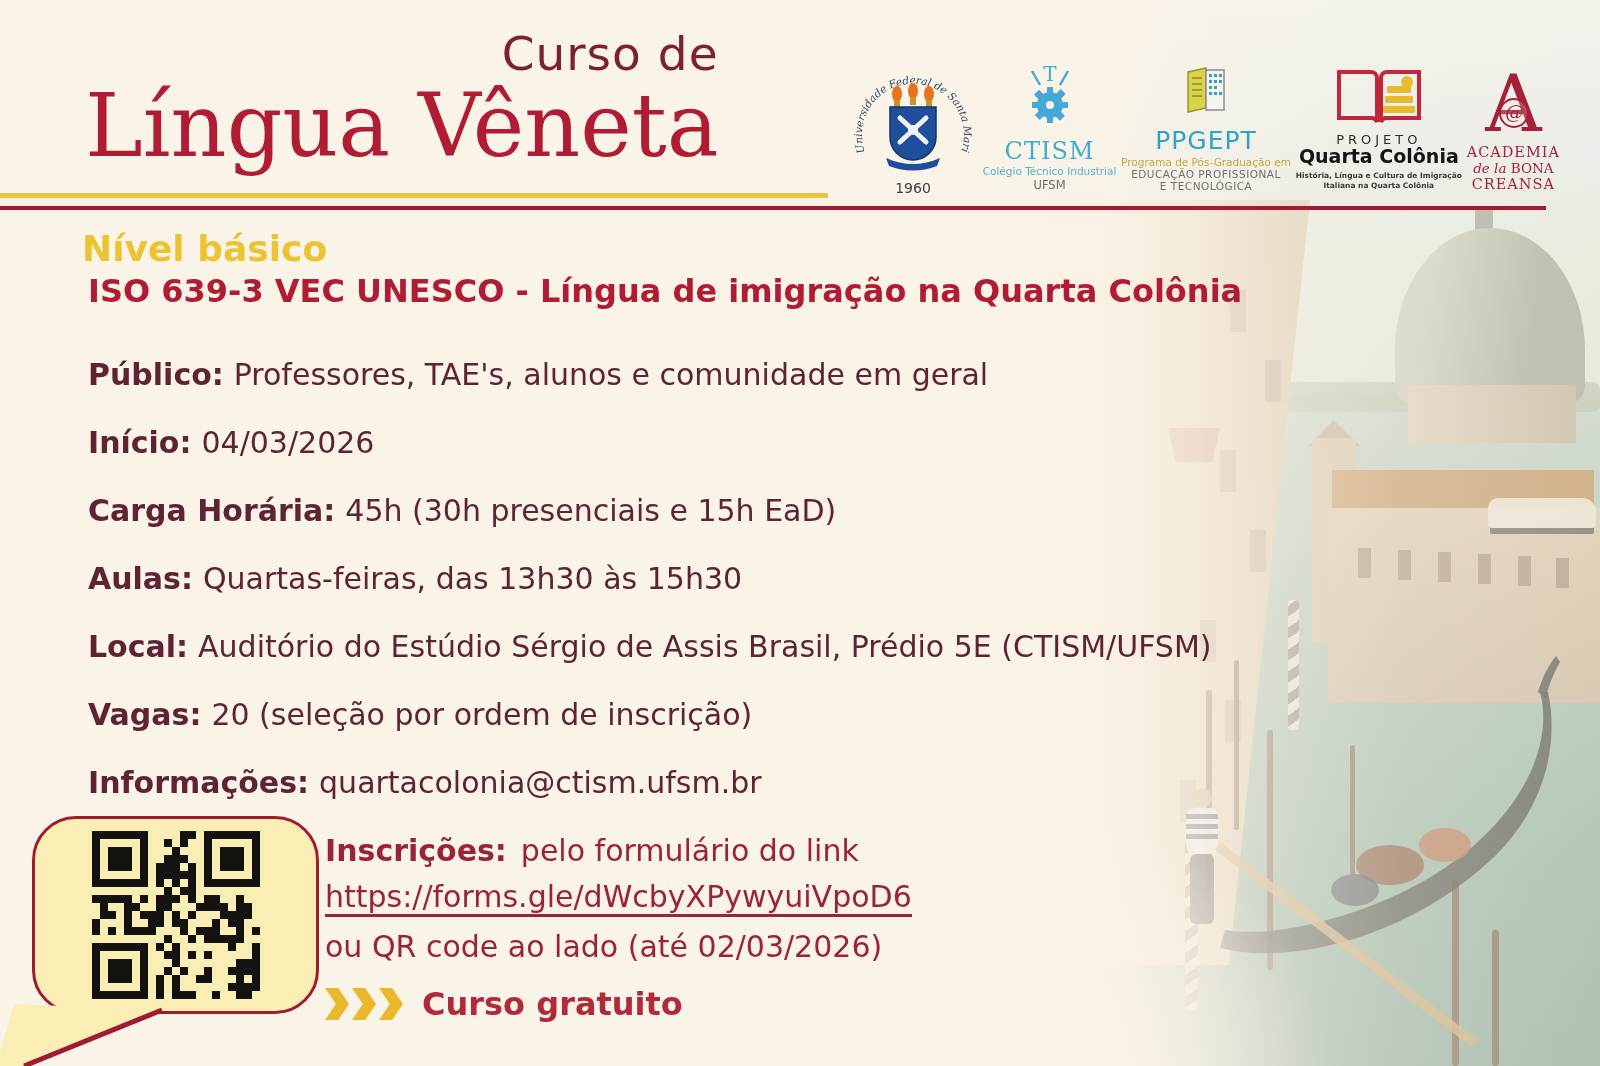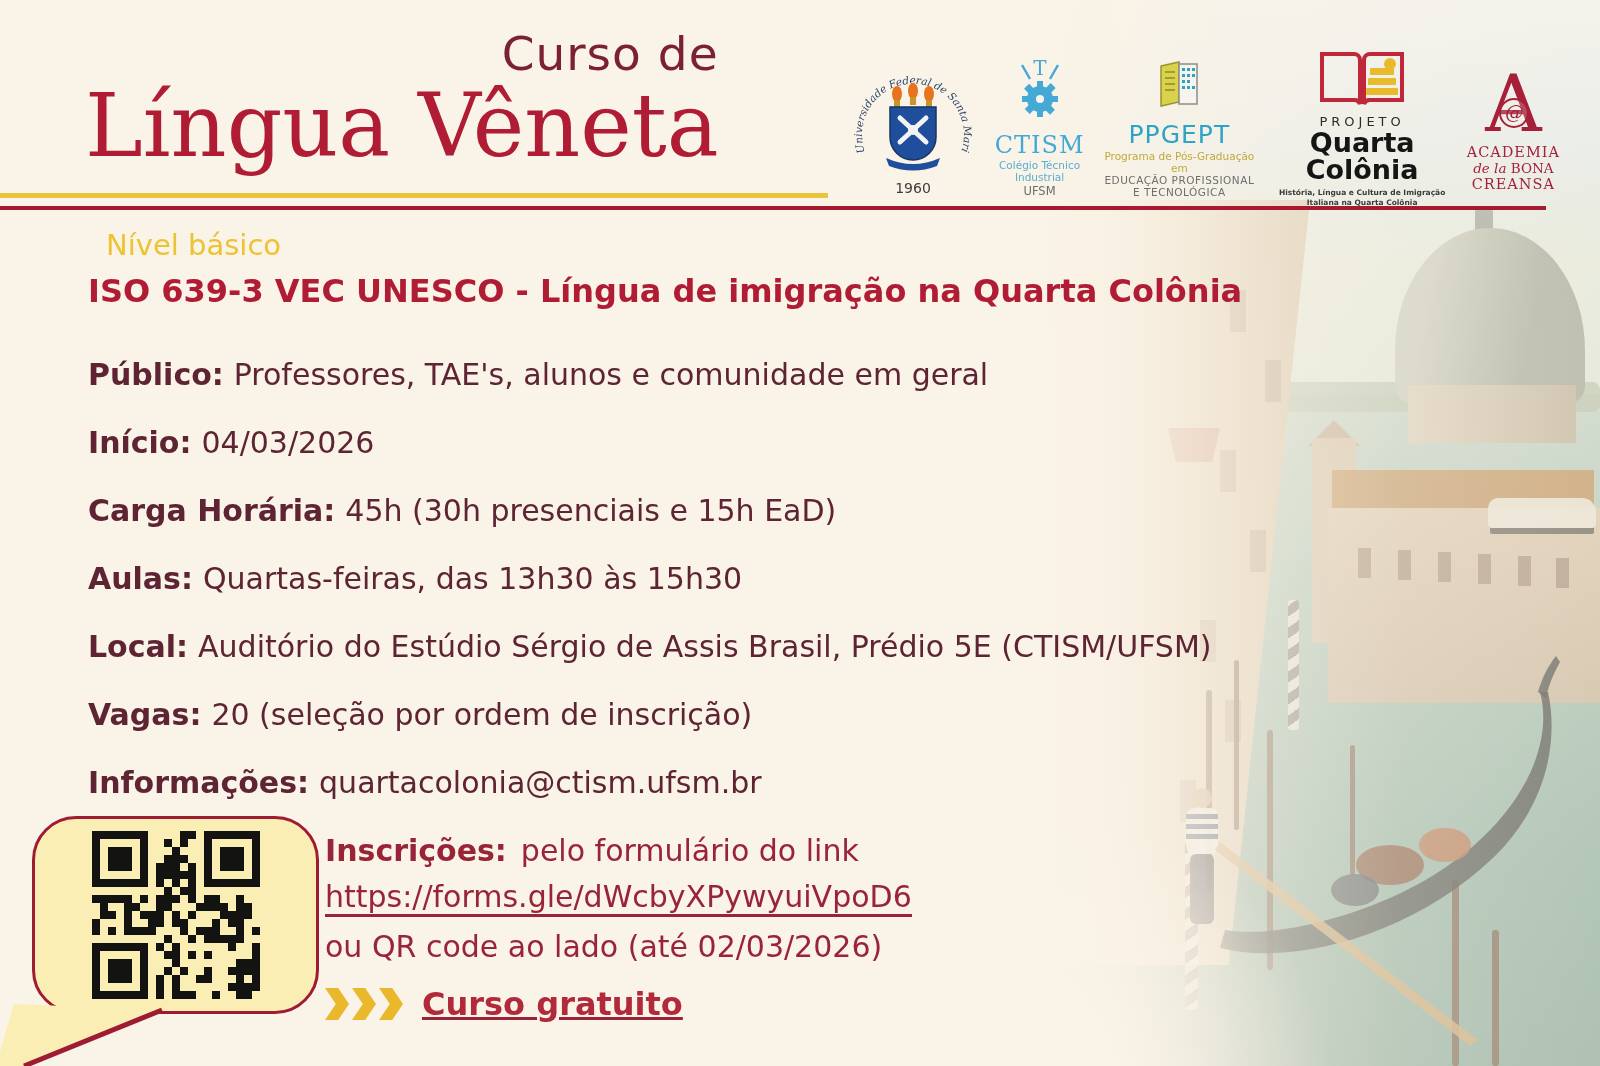--- a/index.html
+++ b/index.html
@@ -74,7 +74,7 @@
   .ppgept .sub1{font-size:10.5px;color:#c0a93c;margin-top:1px;}
   .ppgept .sub2,.ppgept .sub3{font-size:10.5px;color:#6e6e6e;letter-spacing:.5px;}
   .qc .projeto{font-size:13px;color:#2b2b2b;letter-spacing:4px;margin-top:4px;}
-  .qc .name{font-size:27px;font-weight:bold;color:#151515;line-height:1;}
+  .qc .name{font-size:19px;font-weight:bold;color:#151515;line-height:1;}
   .qc .slog{font-size:7.5px;color:#3a3a3a;margin-top:5px;line-height:1.3;font-weight:bold;}
   .acad{color:#a6203a;font-family:"DejaVu Serif","Liberation Serif",serif;}
   .acad .a-mark{position:relative;width:74px;height:80px;}

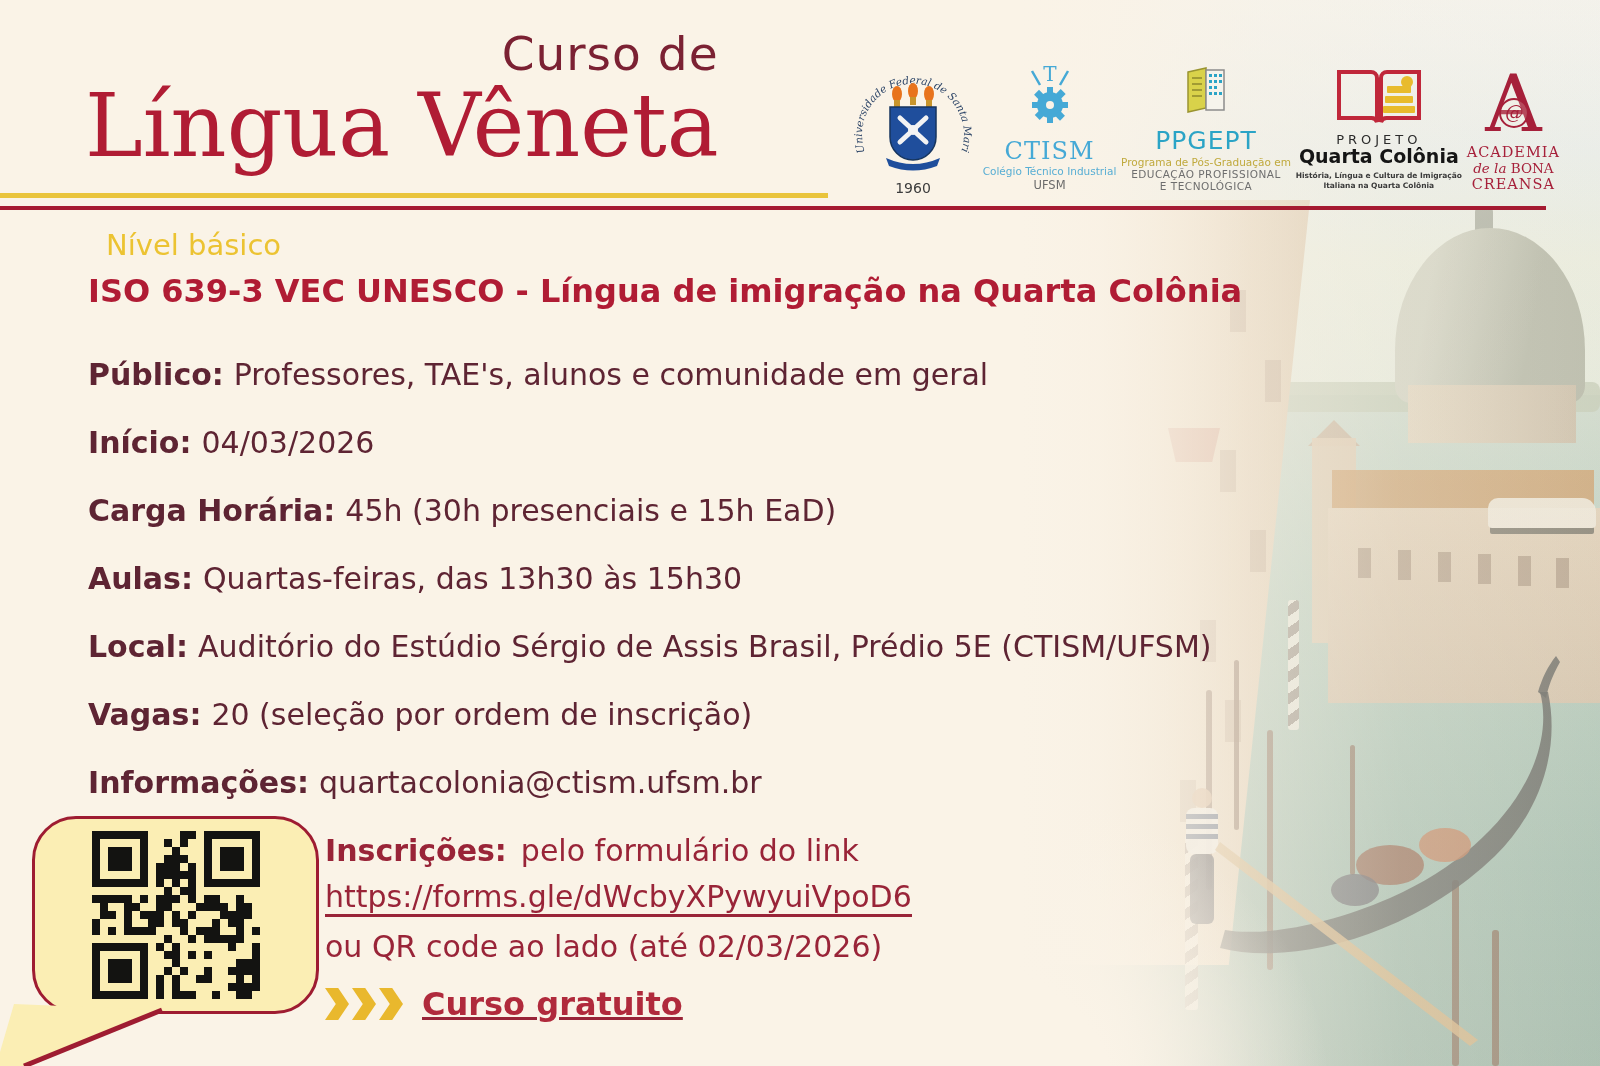--- a/index.html
+++ b/index.html
@@ -85,7 +85,7 @@
   .acad .l2{font-size:13.5px;}
   .acad .l2 em{}
   
-  .level{position:absolute;left:106px;top:228px;font-size:29px;font-weight:normal;color:var(--heading_gold);z-index:4;}
+  .level{position:absolute;left:82px;top:228px;font-size:36px;font-weight:bold;color:var(--heading_gold);z-index:4;}
   .iso{position:absolute;left:88px;top:272px;font-size:32px;font-weight:bold;color:var(--red);z-index:4;white-space:nowrap;}
   
   .details{position:absolute;left:88px;top:358px;z-index:4;display:flex;flex-direction:column;gap:35px;}

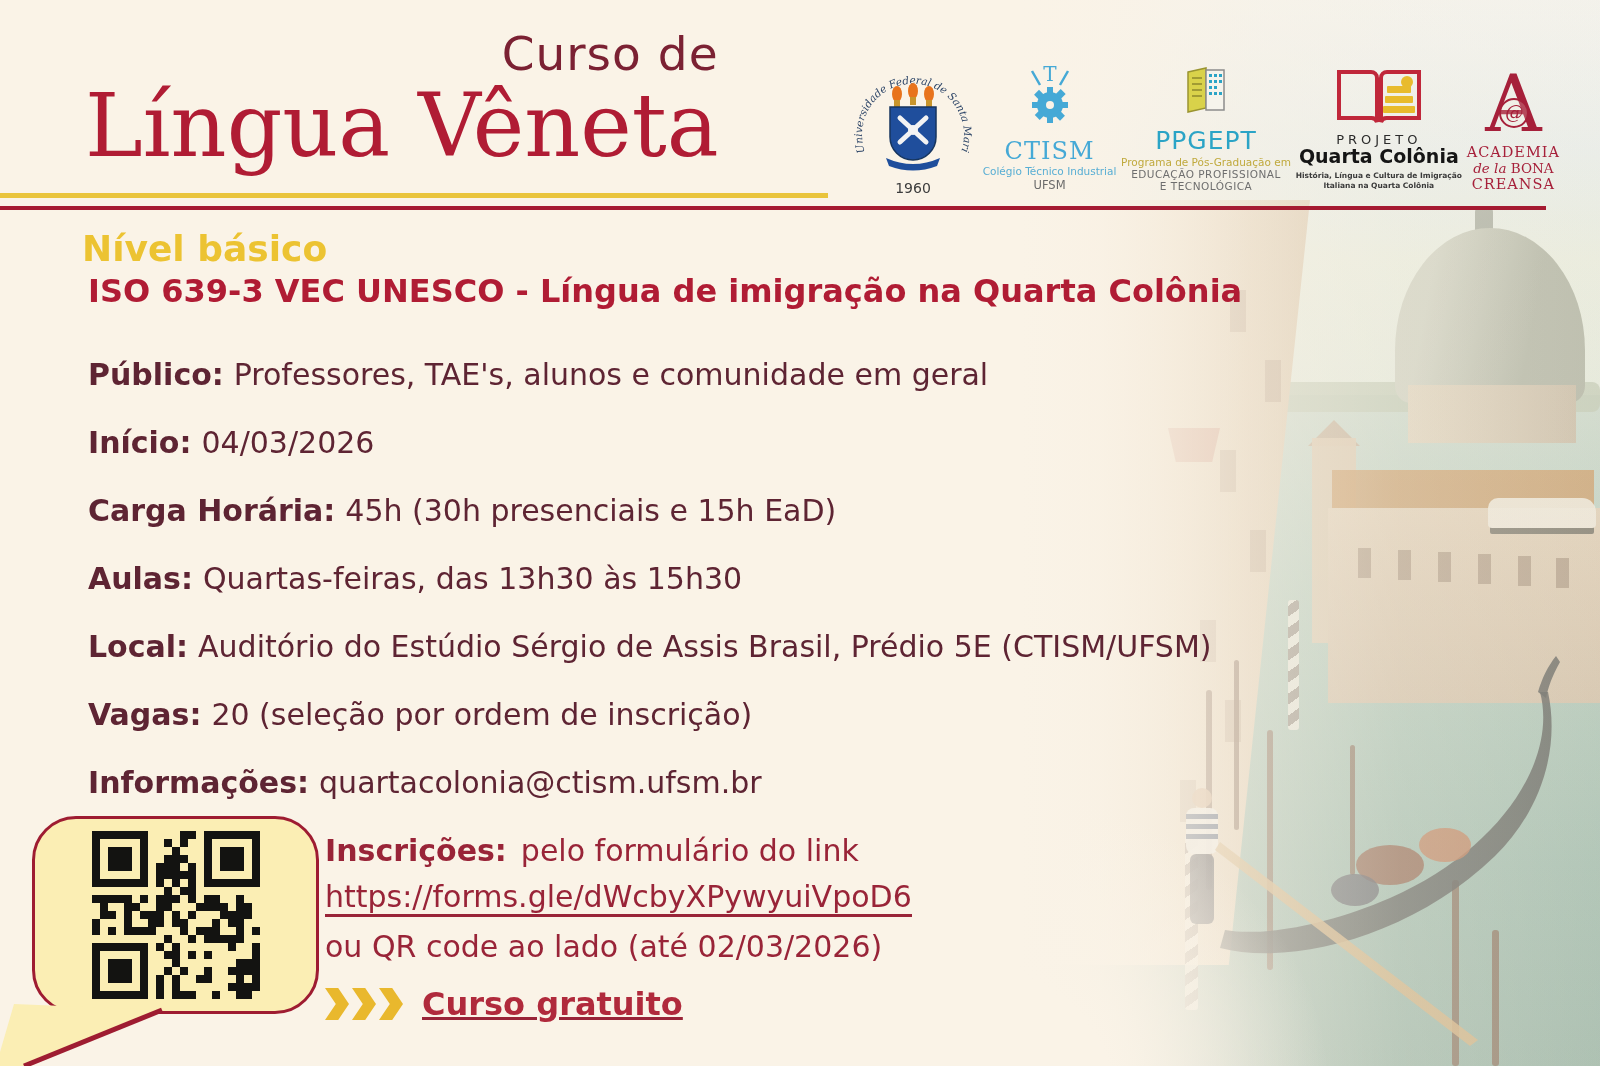--- a/index.html
+++ b/index.html
@@ -102,7 +102,7 @@
   .inscr .l{font-size:30px;line-height:33px;margin-bottom:13px;white-space:nowrap;}
   .inscr .l b{font-weight:bold;margin-right:14px;}
   .inscr .link{display:inline-block;border-bottom:3px solid var(--link_red);padding-bottom:1px;cursor:pointer;}
-  .free-row{display:flex;align-items:center;gap:9px;margin-top:22px;text-decoration:underline;}
+  .free-row{display:flex;align-items:center;gap:9px;margin-top:22px;}
   .chev{width:24px;height:32px;background:#e9b82d;
     clip-path:polygon(0 0,55% 0,100% 50%,55% 100%,0 100%,45% 50%);}
   .chev+ .chev{margin-left:-6px;}

